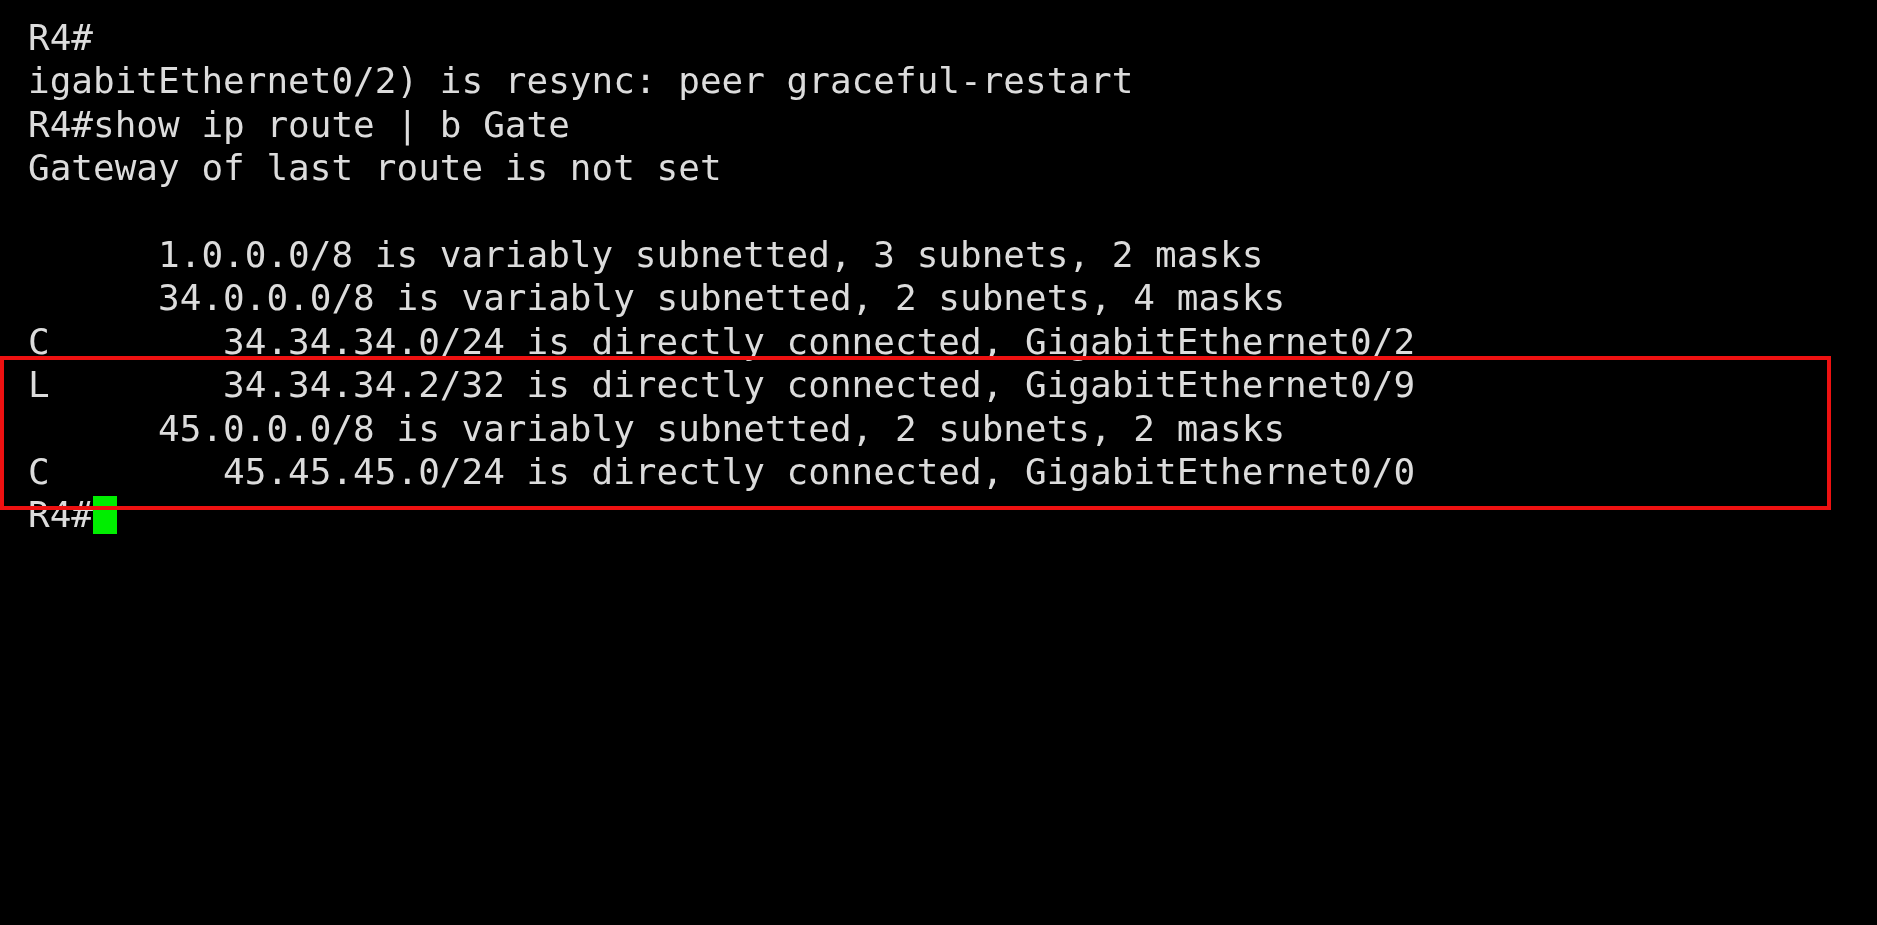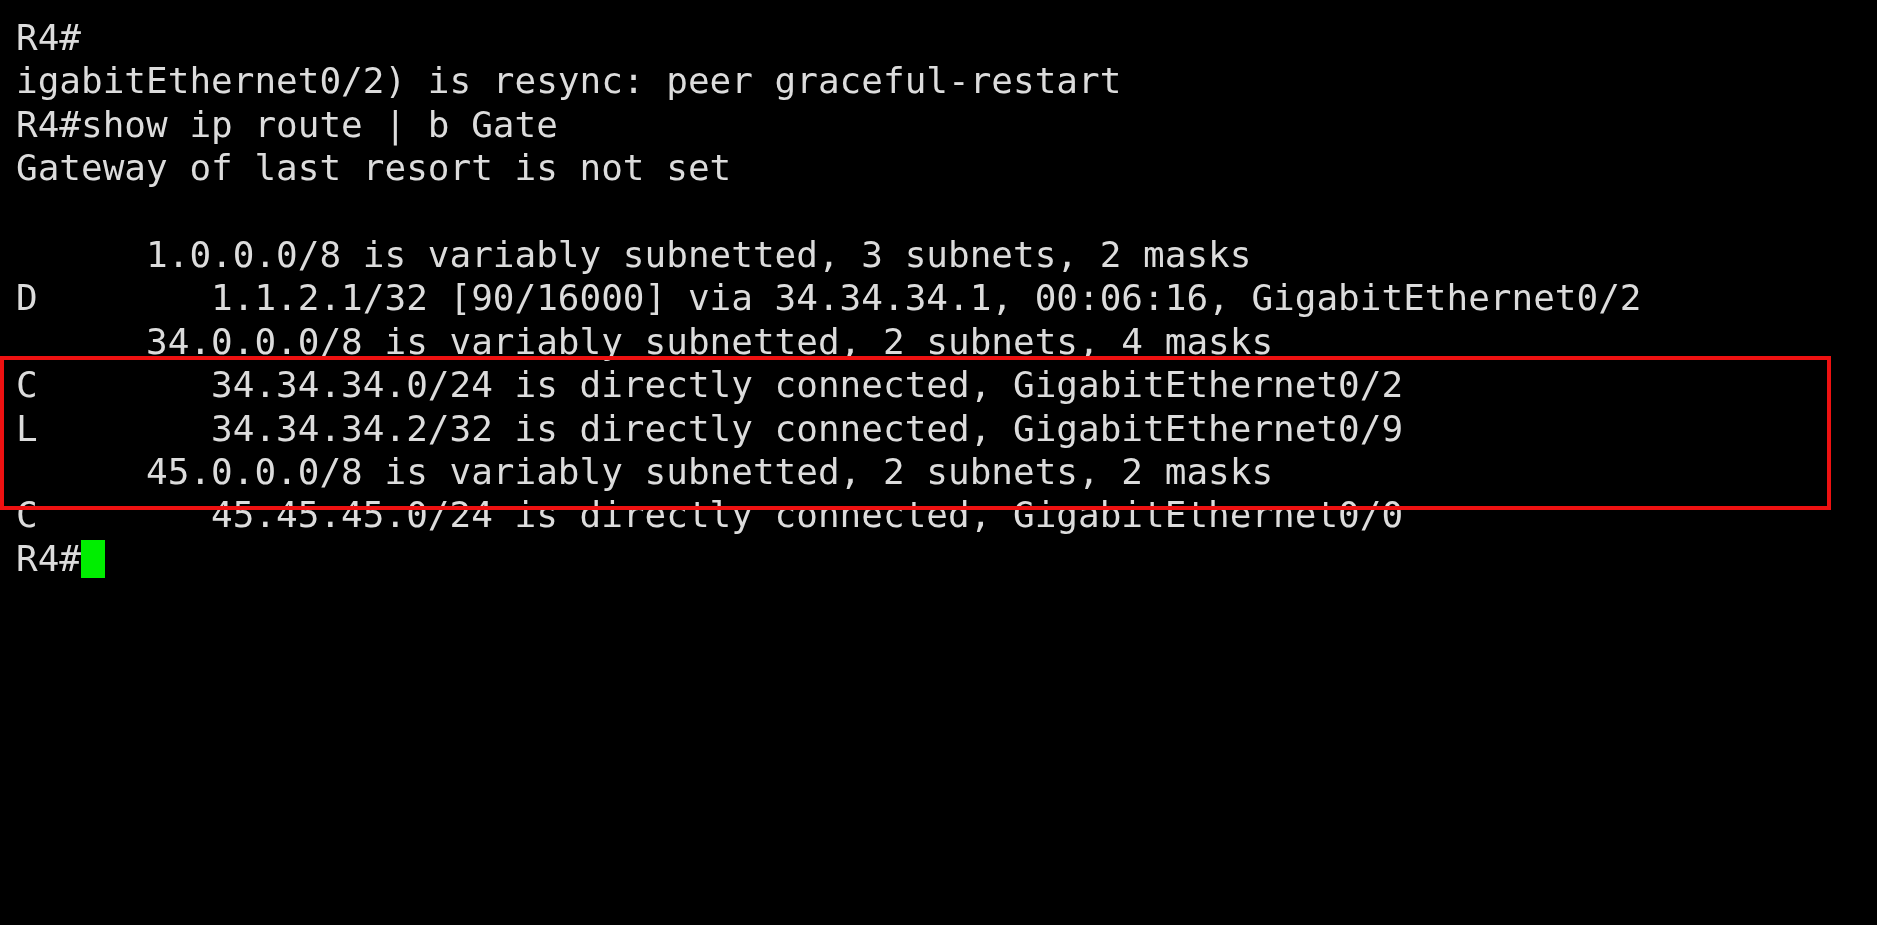--- a/index.html
+++ b/index.html
@@ -22,7 +22,7 @@
   }
   #screen {
     position: absolute;
-    left: 0;
+    left: 12px;
     top: 0;
     padding: 16px;
   }

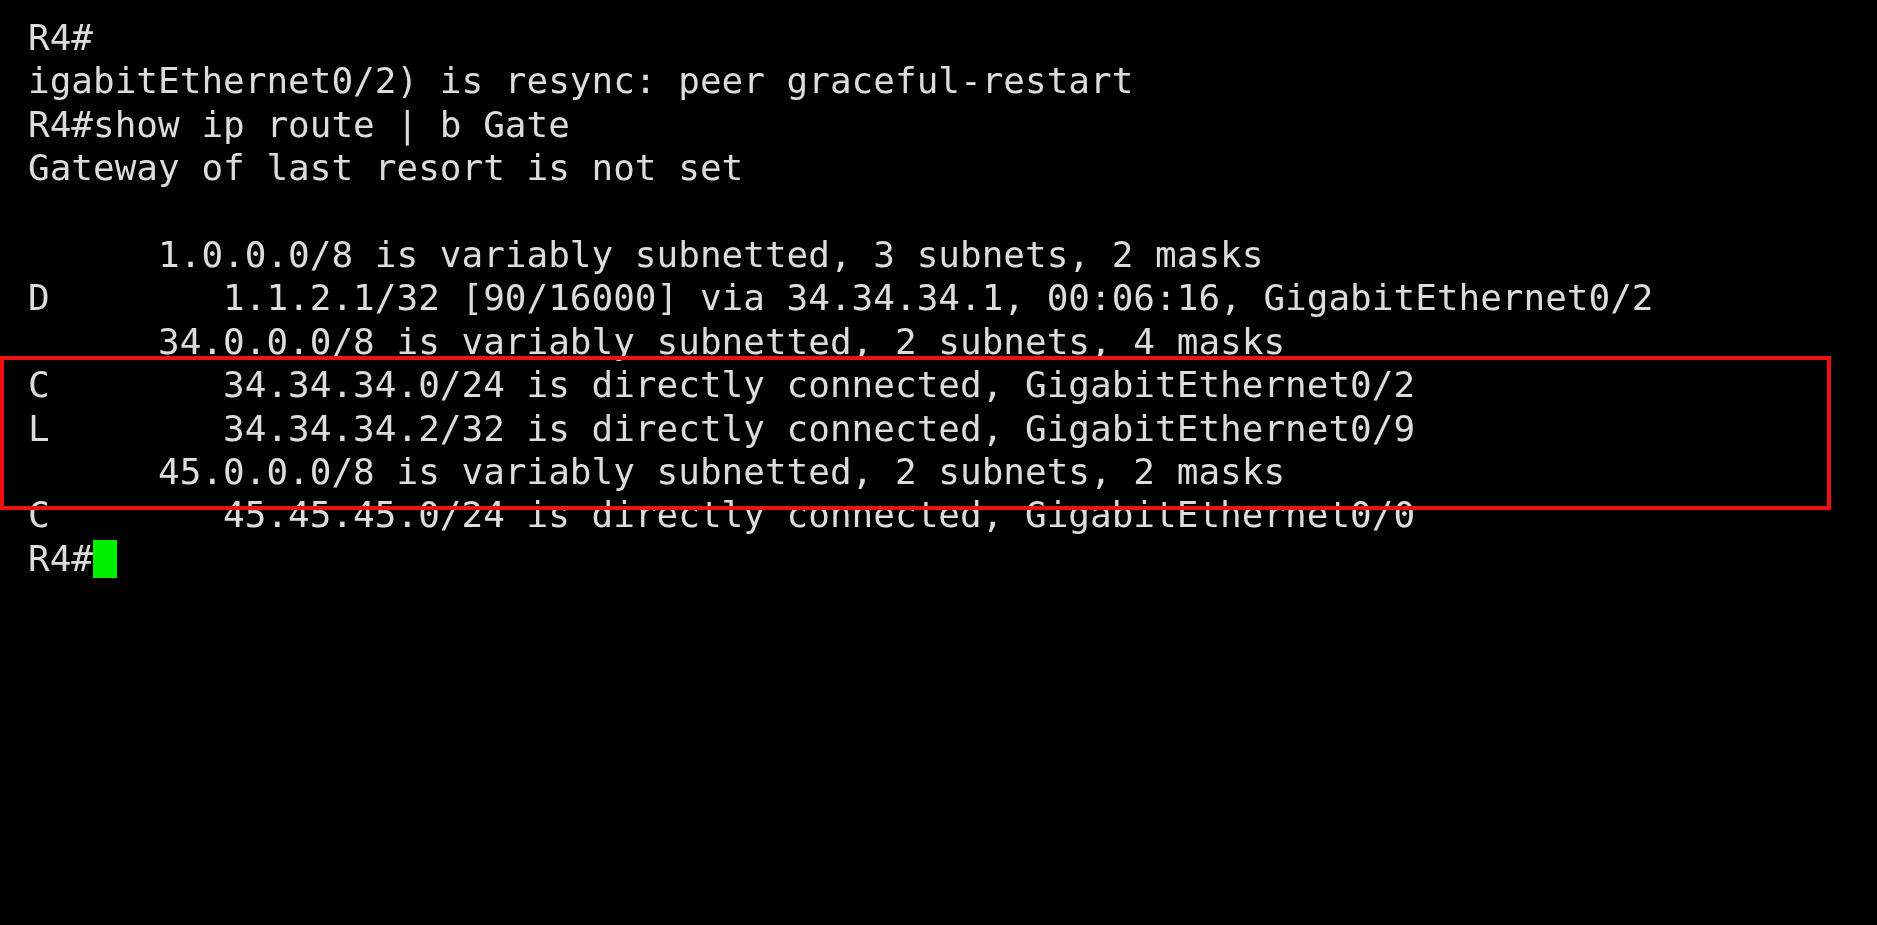--- a/index.html
+++ b/index.html
@@ -64,7 +64,7 @@
     <div class="line">R4#</div>
     <div class="line">igabitEthernet0/2) is resync: peer graceful-restart</div>
     <div class="line">R4#show ip route | b Gate</div>
-    <div class="line">Gateway of last resort is not set</div>
+    <div class="line">Gateway of last route is not set</div>
     <div class="line blank"></div>
     <div class="line">      1.0.0.0/8 is variably subnetted, 3 subnets, 2 masks</div>
     <div class="line">D        1.1.2.1/32 [90/16000] via 34.34.34.1, 00:06:16, GigabitEthernet0/2</div>

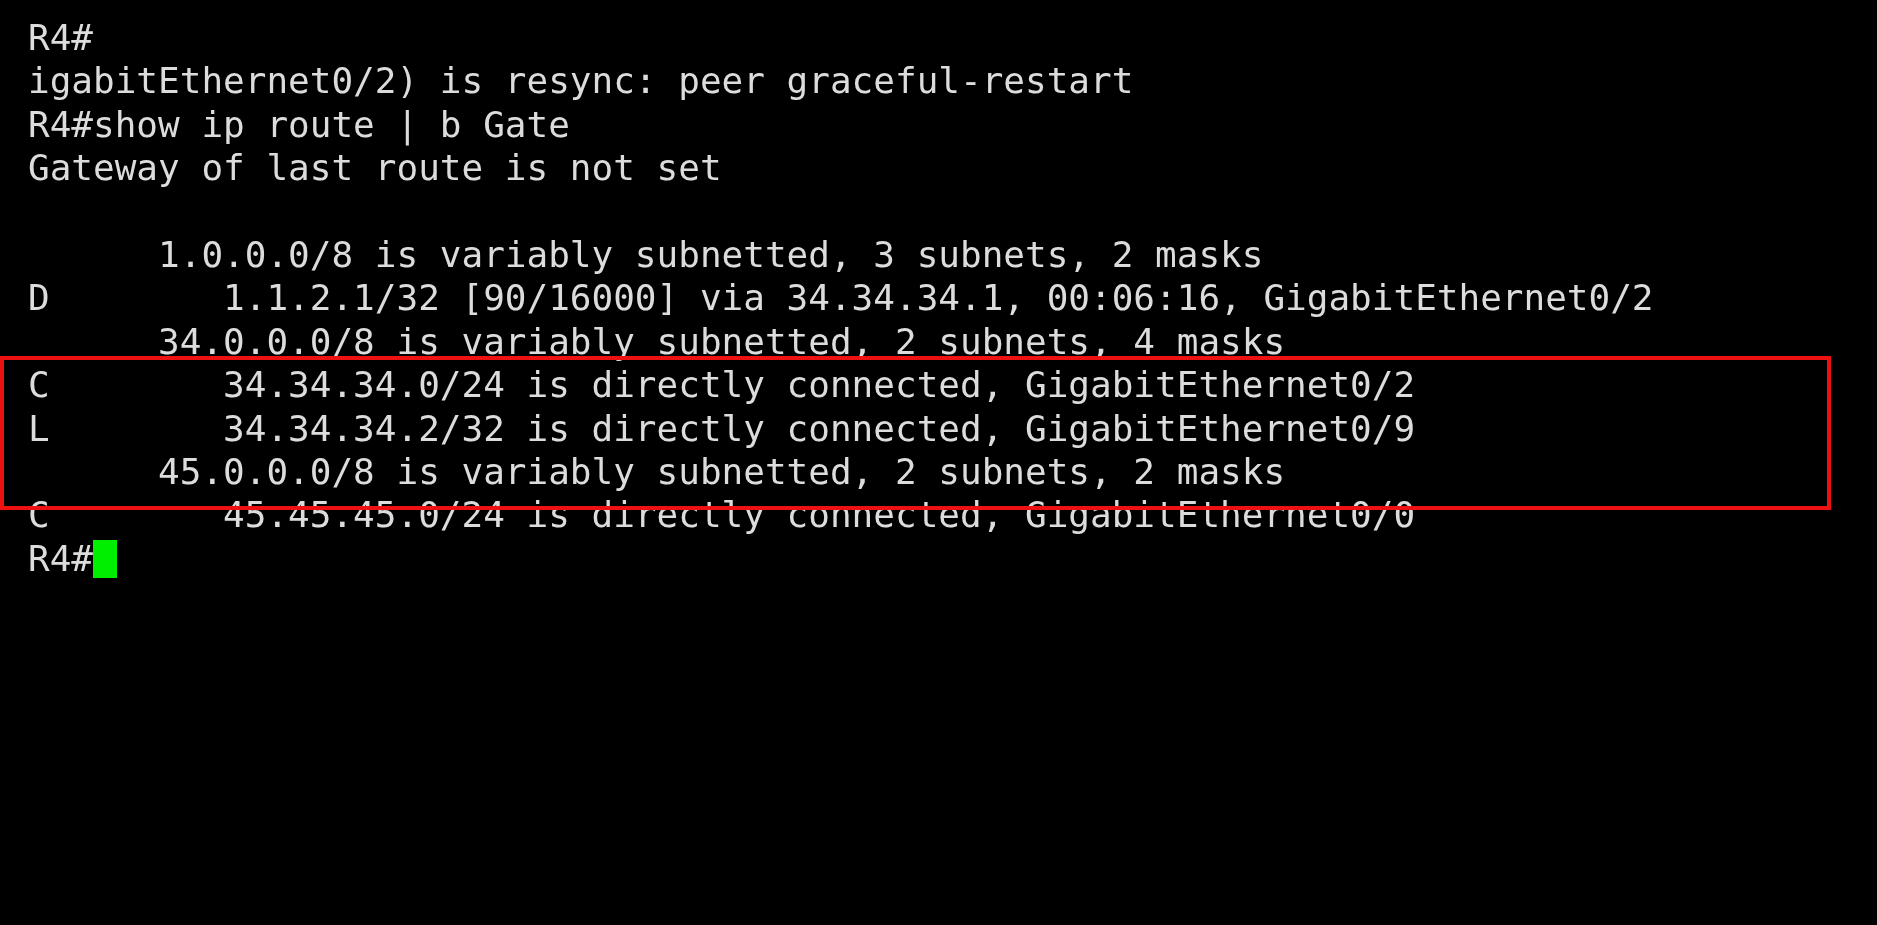--- a/index.html
+++ b/index.html
@@ -67,7 +67,6 @@
     <div class="line">Gateway of last route is not set</div>
     <div class="line blank"></div>
     <div class="line">      1.0.0.0/8 is variably subnetted, 3 subnets, 2 masks</div>
-    <div class="line">D        1.1.2.1/32 [90/16000] via 34.34.34.1, 00:06:16, GigabitEthernet0/2</div>
     <div class="line">      34.0.0.0/8 is variably subnetted, 2 subnets, 4 masks</div>
     <div class="line">C        34.34.34.0/24 is directly connected, GigabitEthernet0/2</div>
     <div class="line">L        34.34.34.2/32 is directly connected, GigabitEthernet0/9</div>

